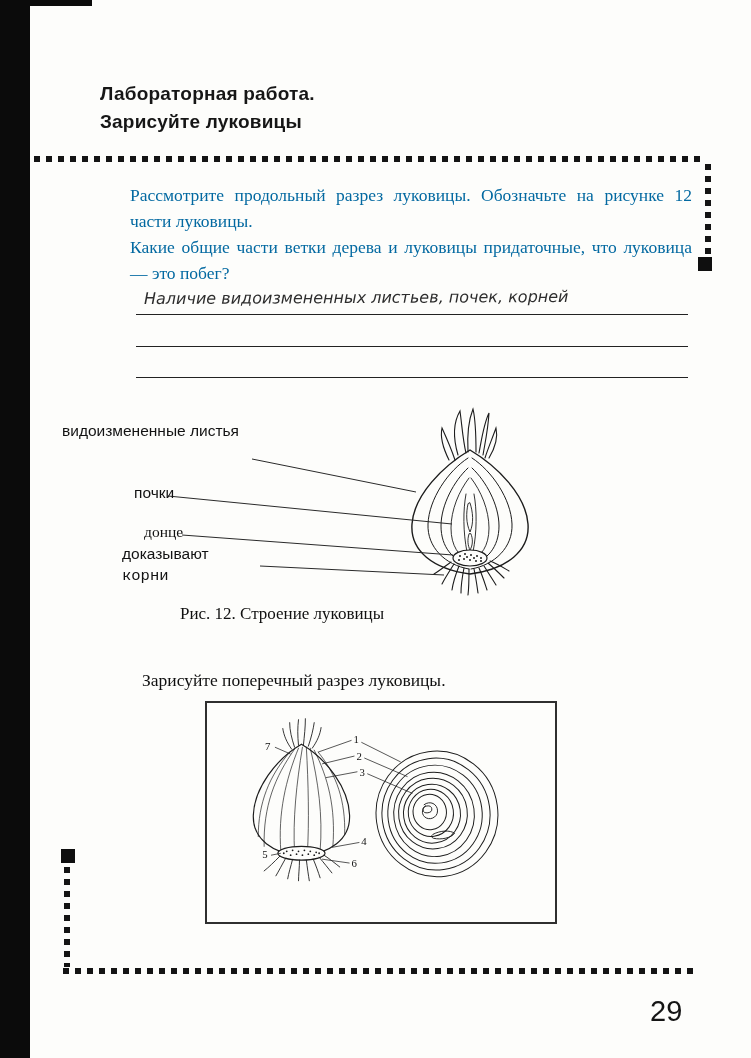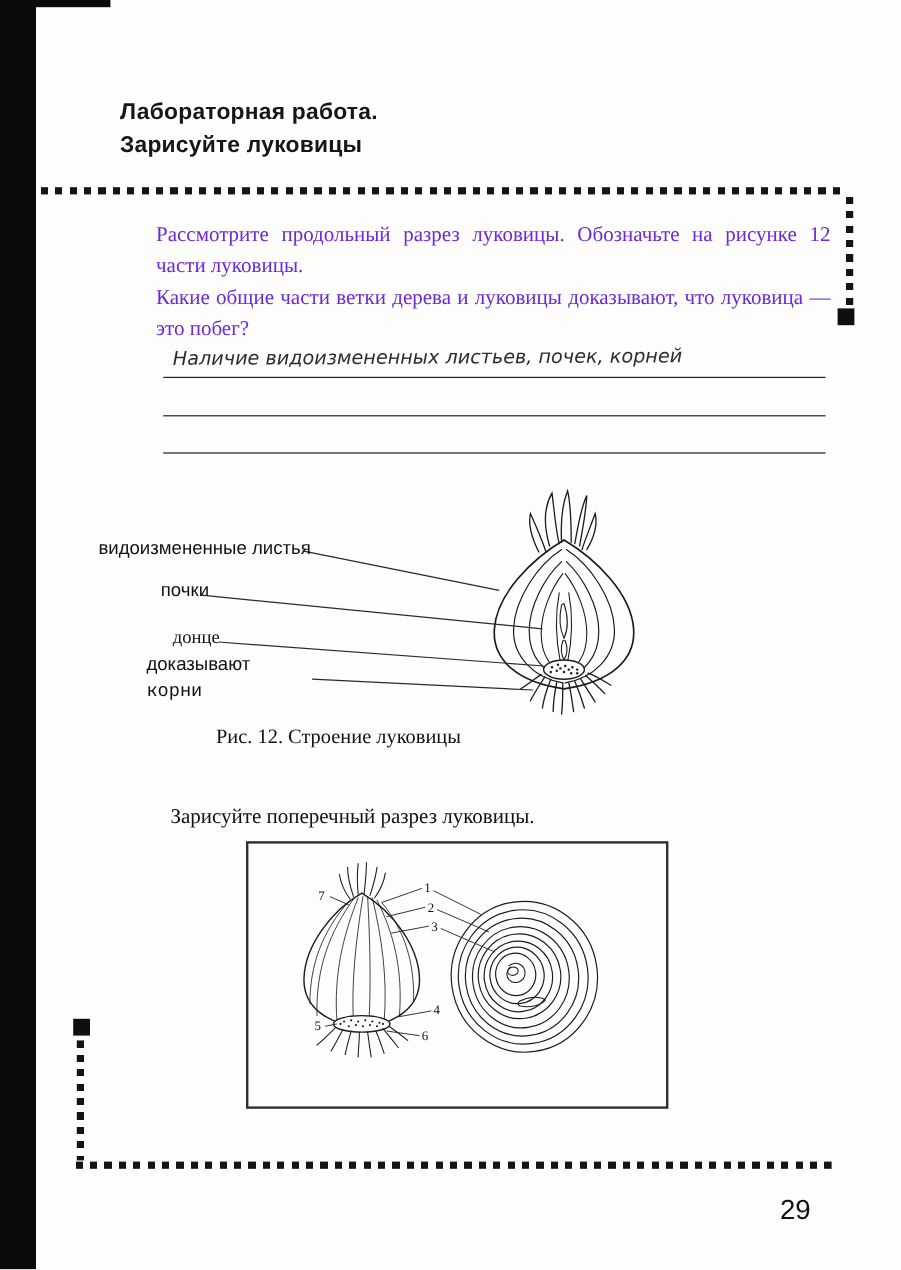--- a/index.html
+++ b/index.html
@@ -23,7 +23,7 @@
   .dots-bl-v{left:64px;top:867px;height:100px;}
   .dots-bottom{left:63px;top:968px;width:630px;}
 
-  .task1-block{position:absolute;left:130px;top:182px;width:562px;color:#6d28d9;
+  .task1-block{position:absolute;left:130px;top:182px;width:562px;color:#0369a1;
                font-size:17.5px;line-height:26px;text-align:justify;}
   .task1-block p{margin:0;}
 

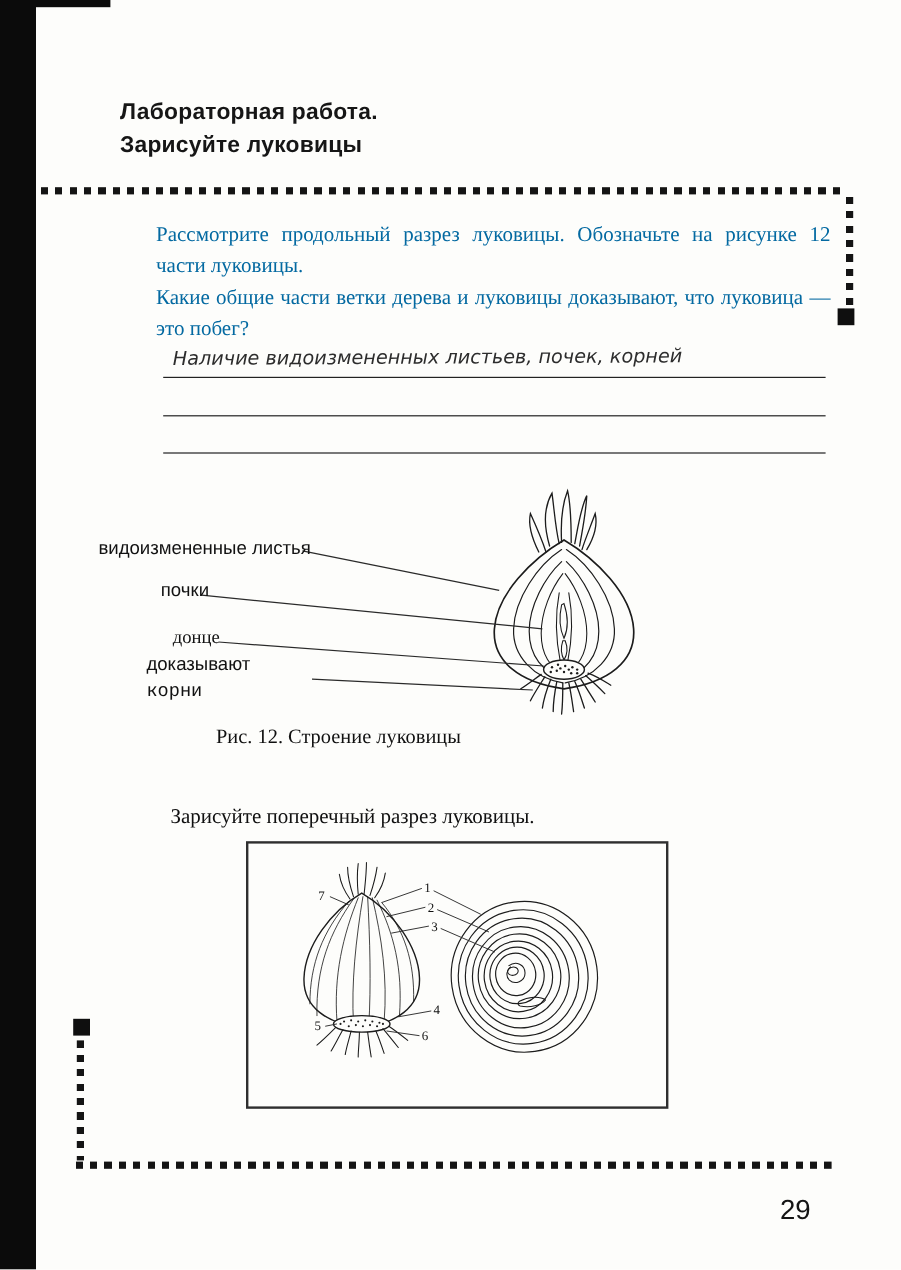--- a/index.html
+++ b/index.html
@@ -66,7 +66,7 @@
 
   <div class="task1-block">
     <p>Рассмотрите продольный разрез луковицы. Обозначьте на рисунке 12 части луковицы.</p>
-    <p>Какие общие части ветки дерева и луковицы доказывают, что луковица — это побег?</p>
+    <p>Какие общие части ветки дерева и луковицы придаточные, что луковица — это побег?</p>
   </div>
 
   <div class="answer-hand">Наличие видоизмененных листьев, почек, корней</div>

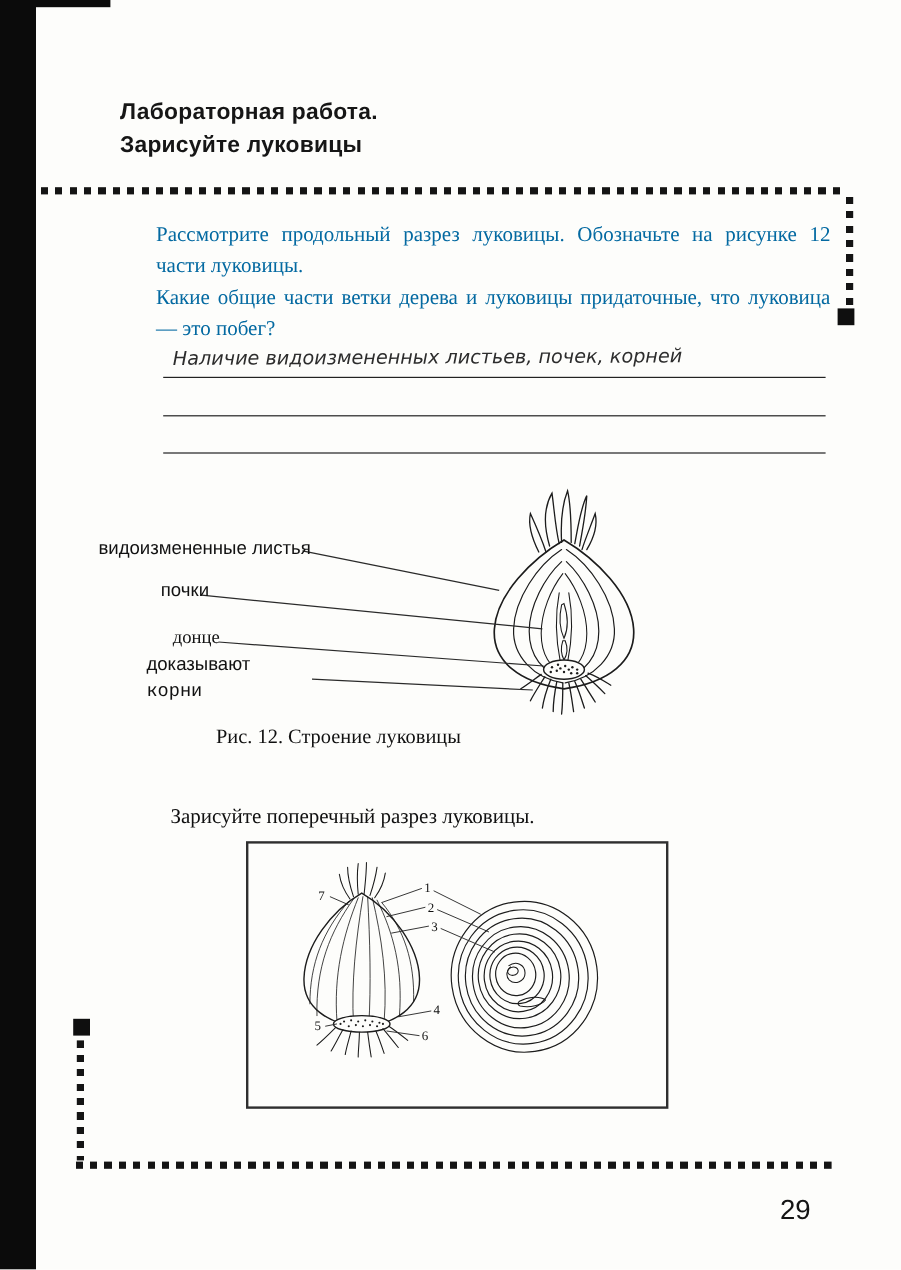--- a/index.html
+++ b/index.html
@@ -34,7 +34,7 @@
 
   .fig12-svg{position:absolute;left:55px;top:406px;width:500px;height:200px;}
   .fig-label{position:absolute;font-family:"Liberation Sans","DejaVu Sans",sans-serif;font-size:15.5px;color:#121212;white-space:nowrap;}
-  .lbl-1{left:62px;top:449px;margin-left:20px;} .lbl-2{left:118px;top:484px;margin-left:16px;} .lbl-3{left:144px;top:523px;font-family:Liberation Serif, serif;}
+  .lbl-1{left:62px;top:422px;} .lbl-2{left:118px;top:484px;margin-left:16px;} .lbl-3{left:144px;top:523px;font-family:Liberation Serif, serif;}
   .lbl-4{left:122px;top:545px;} .lbl-5{left:122px;top:567px;font-family:Liberation Mono, monospace;}
 
   .fig-caption{position:absolute;left:180px;top:604px;width:420px;text-align:left;font-size:17px;color:#101010;}

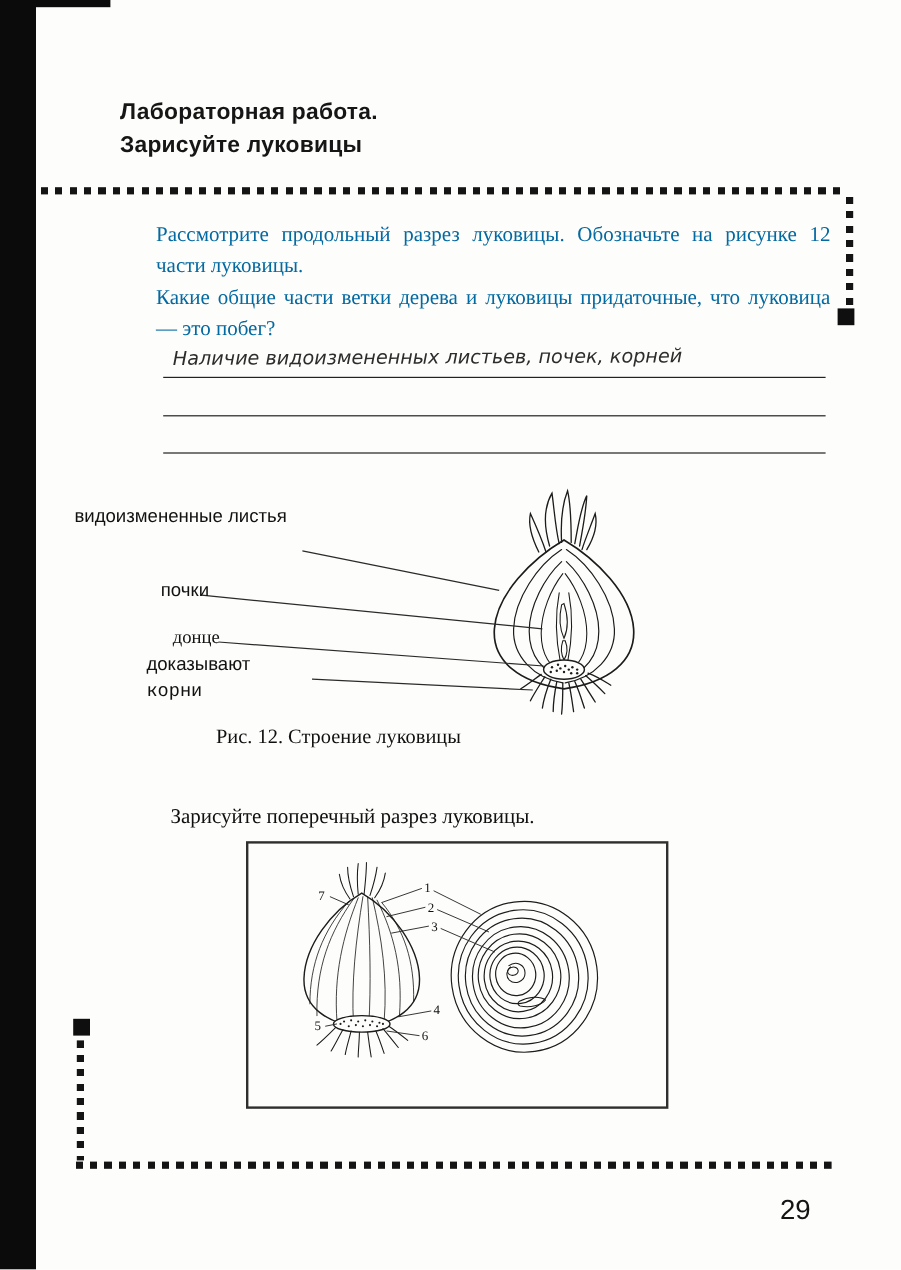--- a/index.html
+++ b/index.html
@@ -45,7 +45,7 @@
   .figure-box svg{width:100%;height:100%;display:block;}
 
   .page-number{position:absolute;left:650px;top:995px;font-family:"Liberation Sans","DejaVu Sans",sans-serif;
-               font-size:23px;color:#141414;}
+               font-size:29px;color:#141414;}
 </style>
 </head>
 <body>

